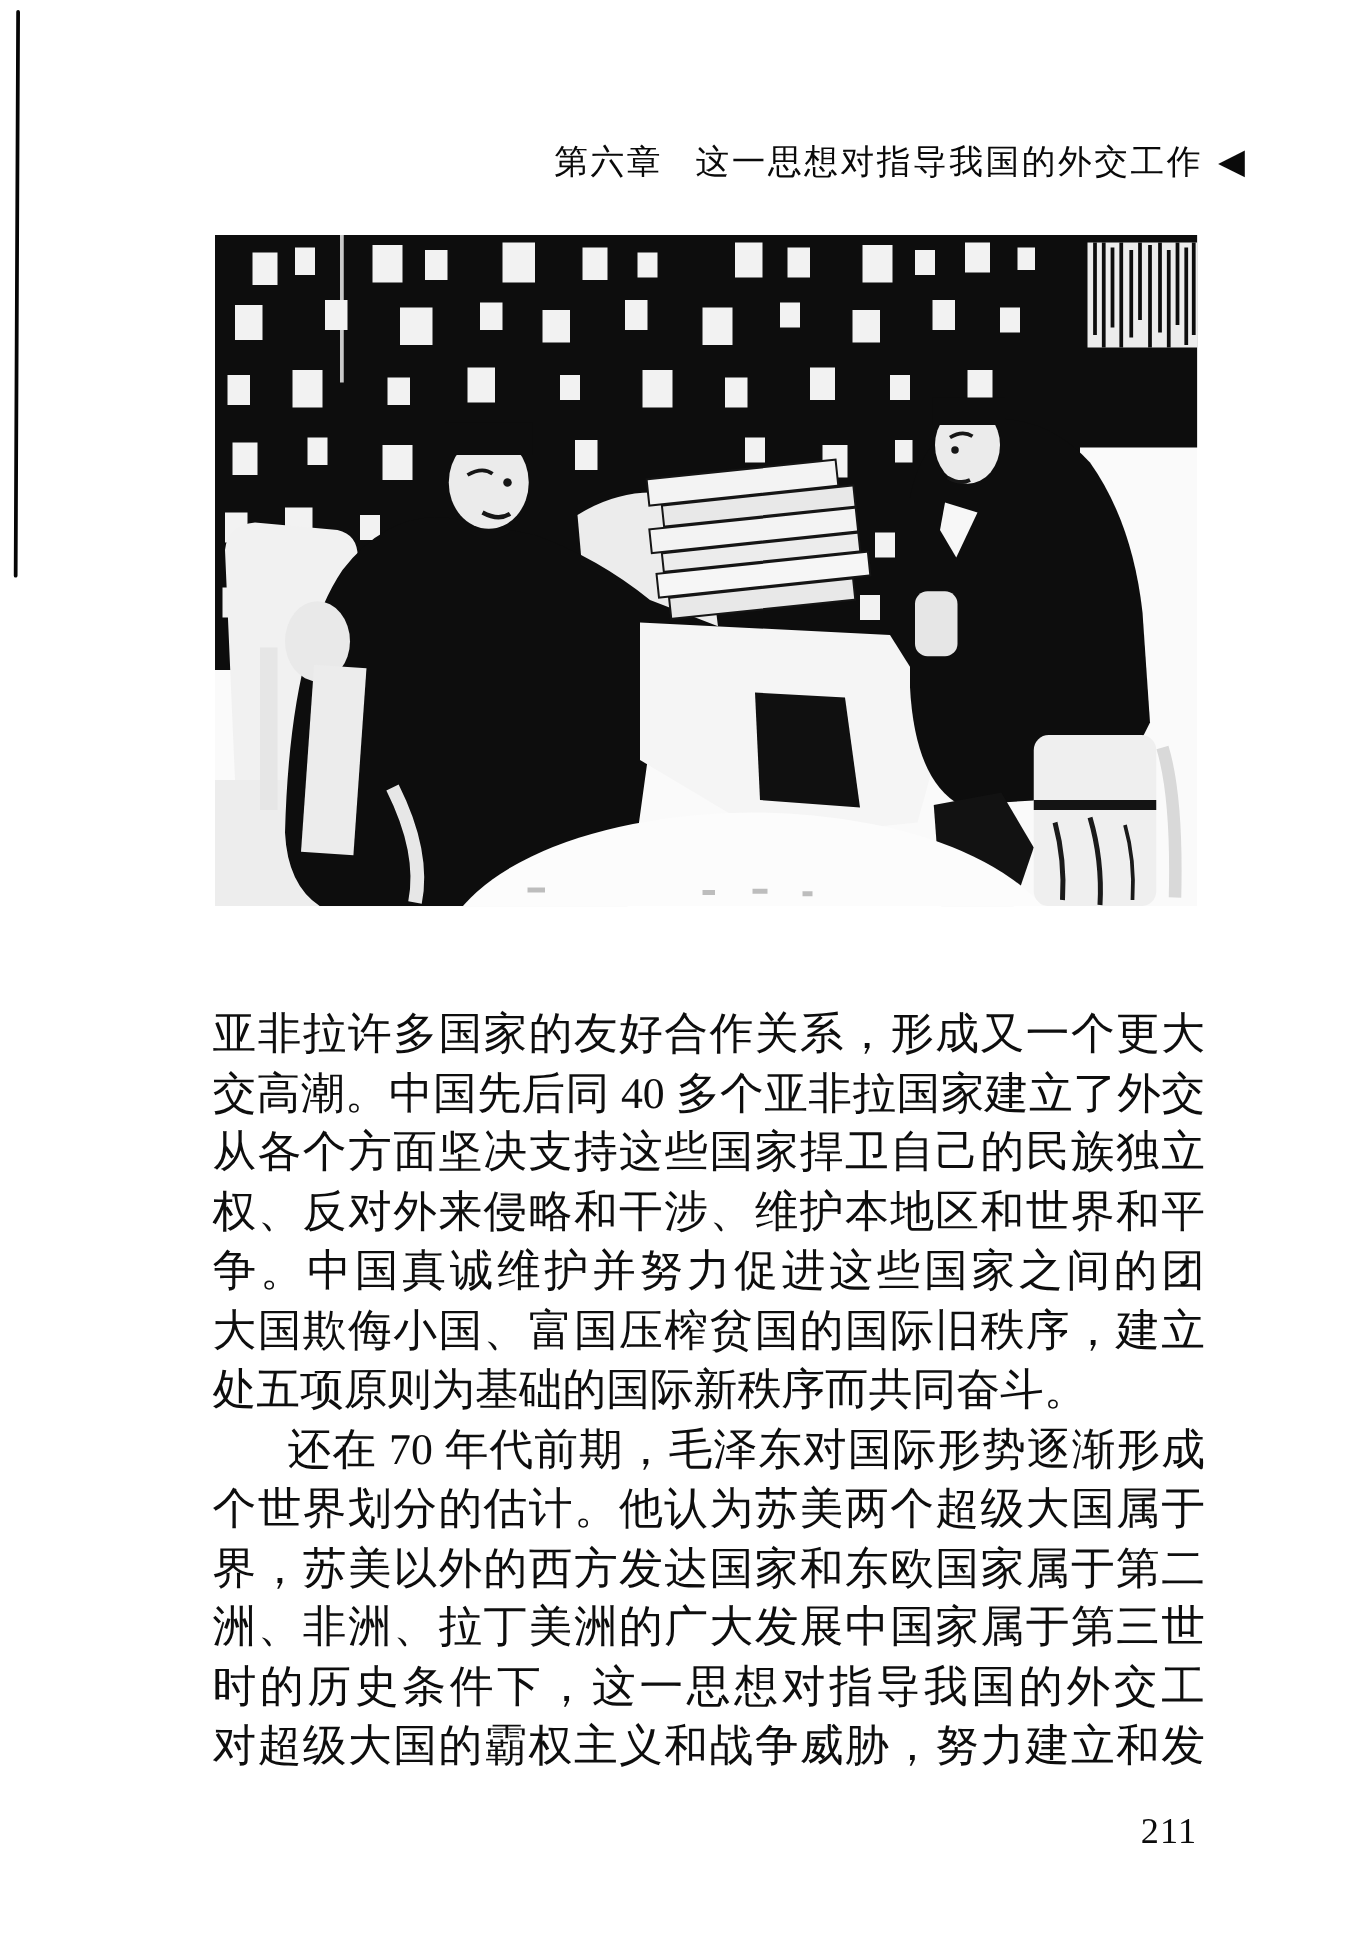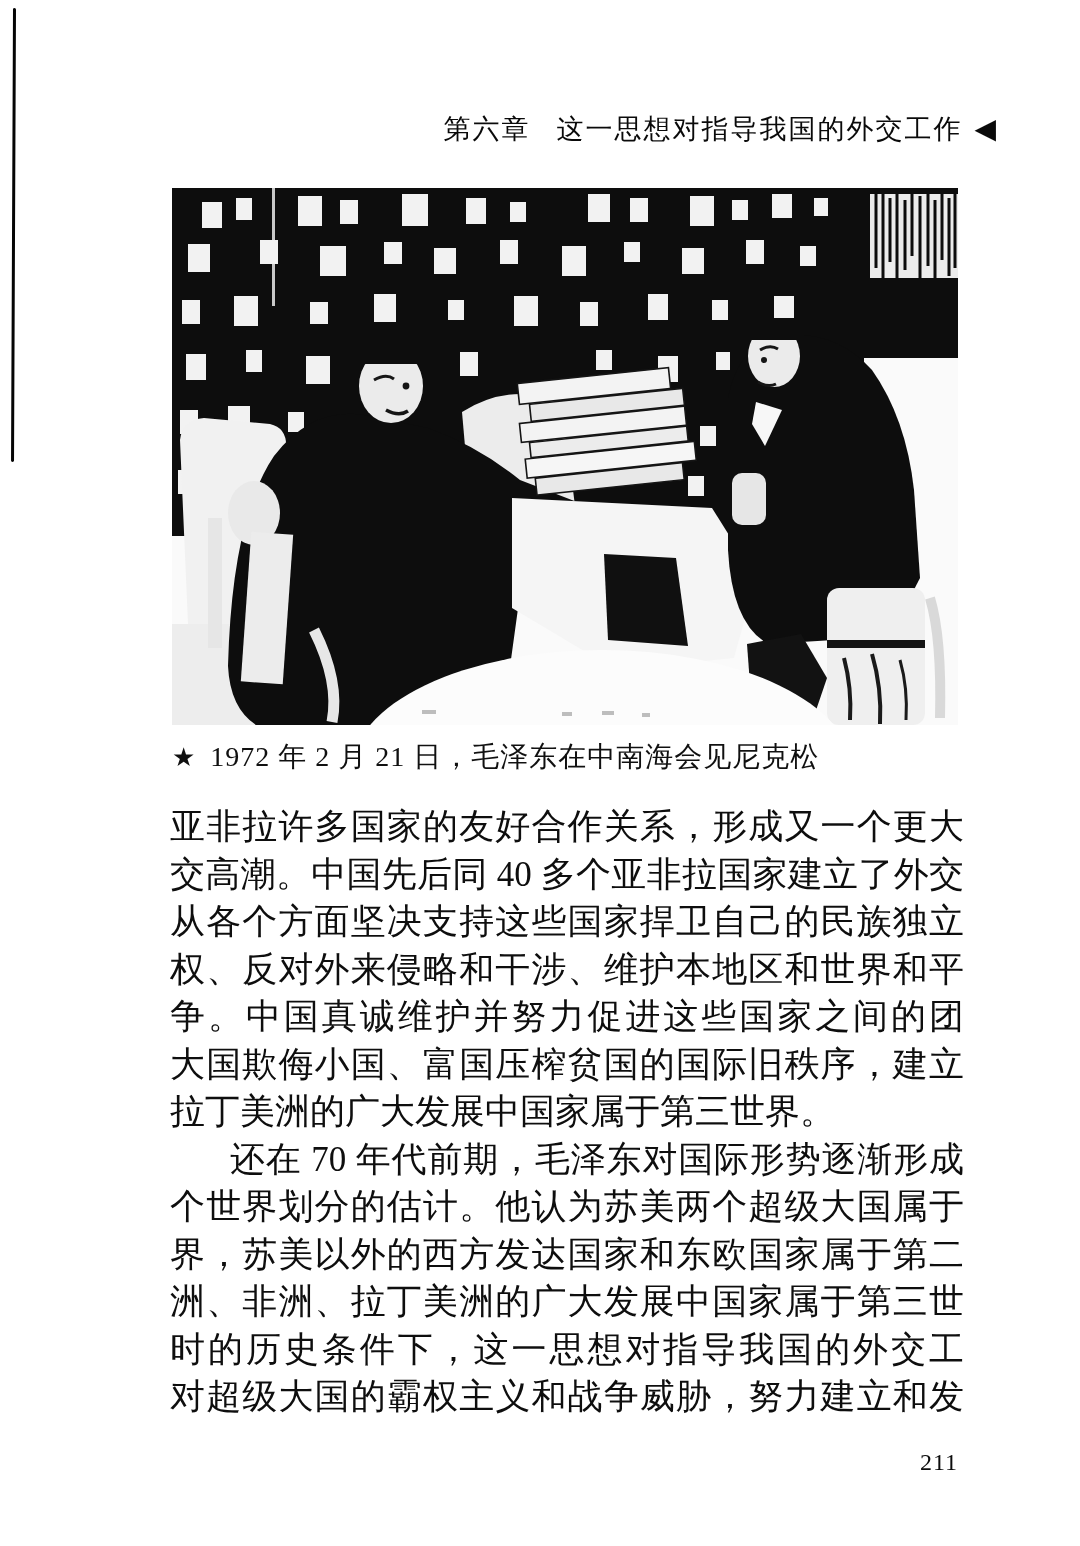--- a/index.html
+++ b/index.html
@@ -232,9 +232,6 @@
     </svg>
   </div>
 
-  <div class="caption">
-    <span class="star">★</span><span>1972 年 2 月 21 日，毛泽东在中南海会见尼克松</span>
-  </div>
 
   <div class="body-text">
     <div class="bodyline">亚非拉许多国家的友好合作关系，形成又一个更大范围的建</div>

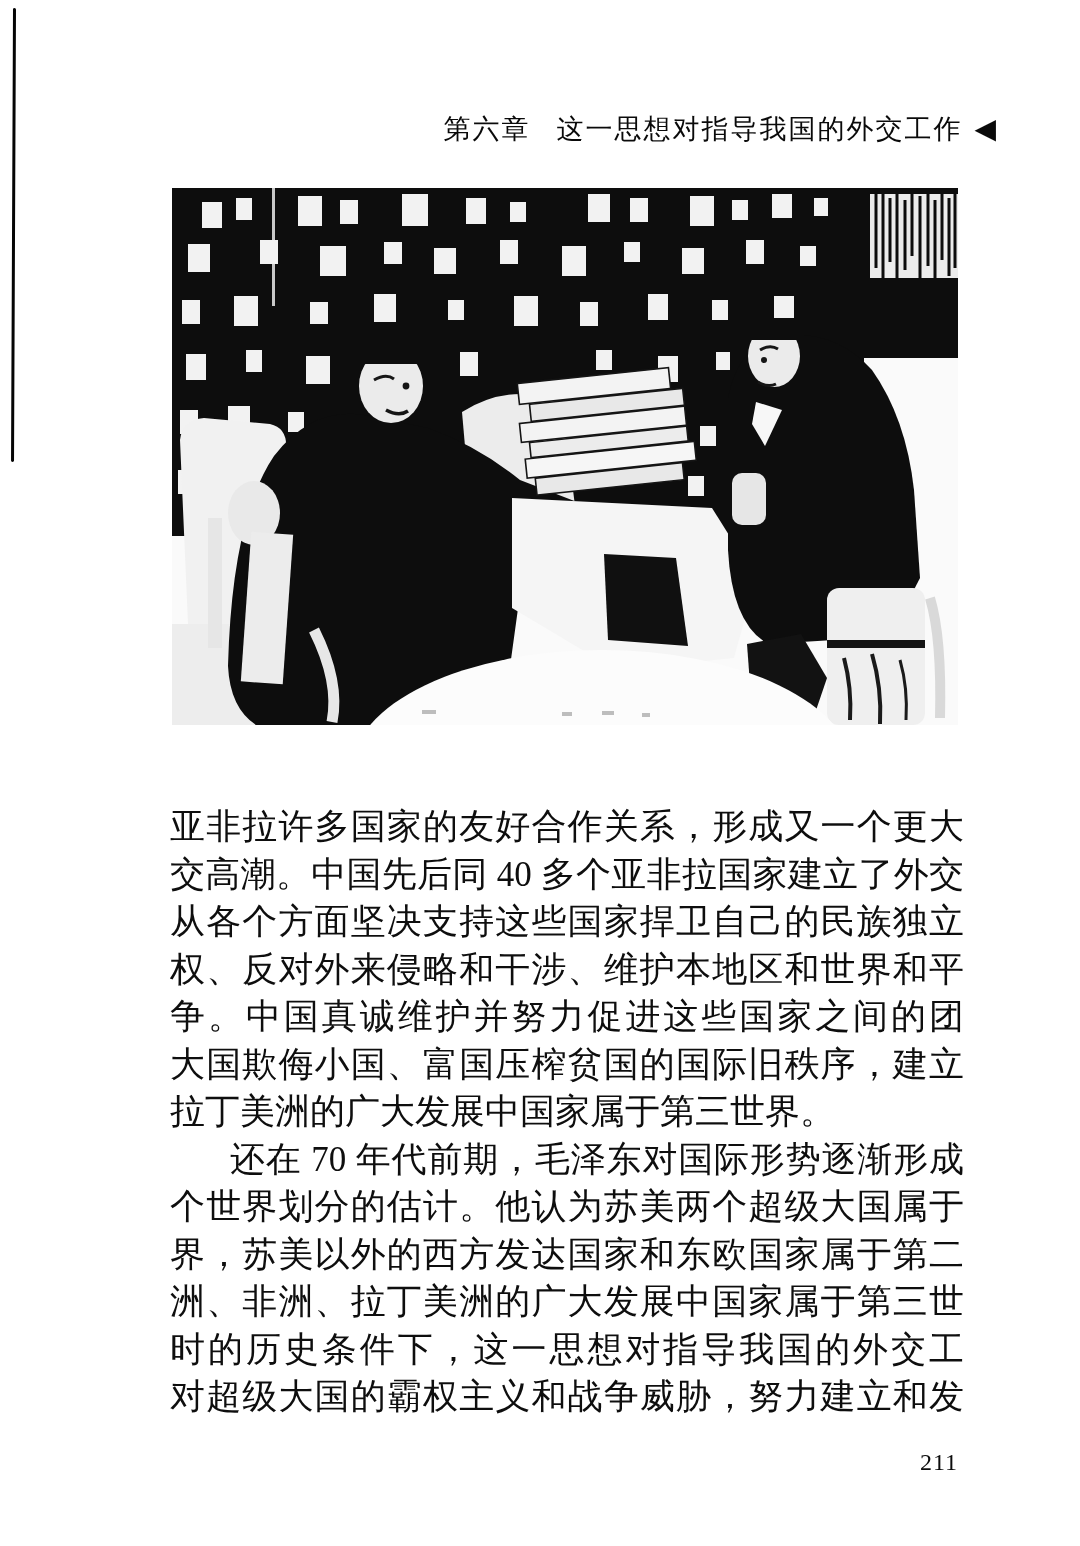--- a/index.html
+++ b/index.html
@@ -240,7 +240,7 @@
     <div class="bodyline">权、反对外来侵略和干涉、维护本地区和世界和平的正义斗</div>
     <div class="bodyline">争。中国真诚维护并努力促进这些国家之间的团结，为打破</div>
     <div class="bodyline">大国欺侮小国、富国压榨贫国的国际旧秩序，建立以和平共</div>
-    <div class="bodyline short">拉丁美洲的广大发展中国家属于第三世界。</div>
+    <div class="bodyline short">处五项原则为基础的国际新秩序而共同奋斗。</div>
     <div class="bodyline indent">还在 70 年代前期，毛泽东对国际形势逐渐形成关于三</div>
     <div class="bodyline">个世界划分的估计。他认为苏美两个超级大国属于第一世</div>
     <div class="bodyline">界，苏美以外的西方发达国家和东欧国家属于第二世界，亚</div>

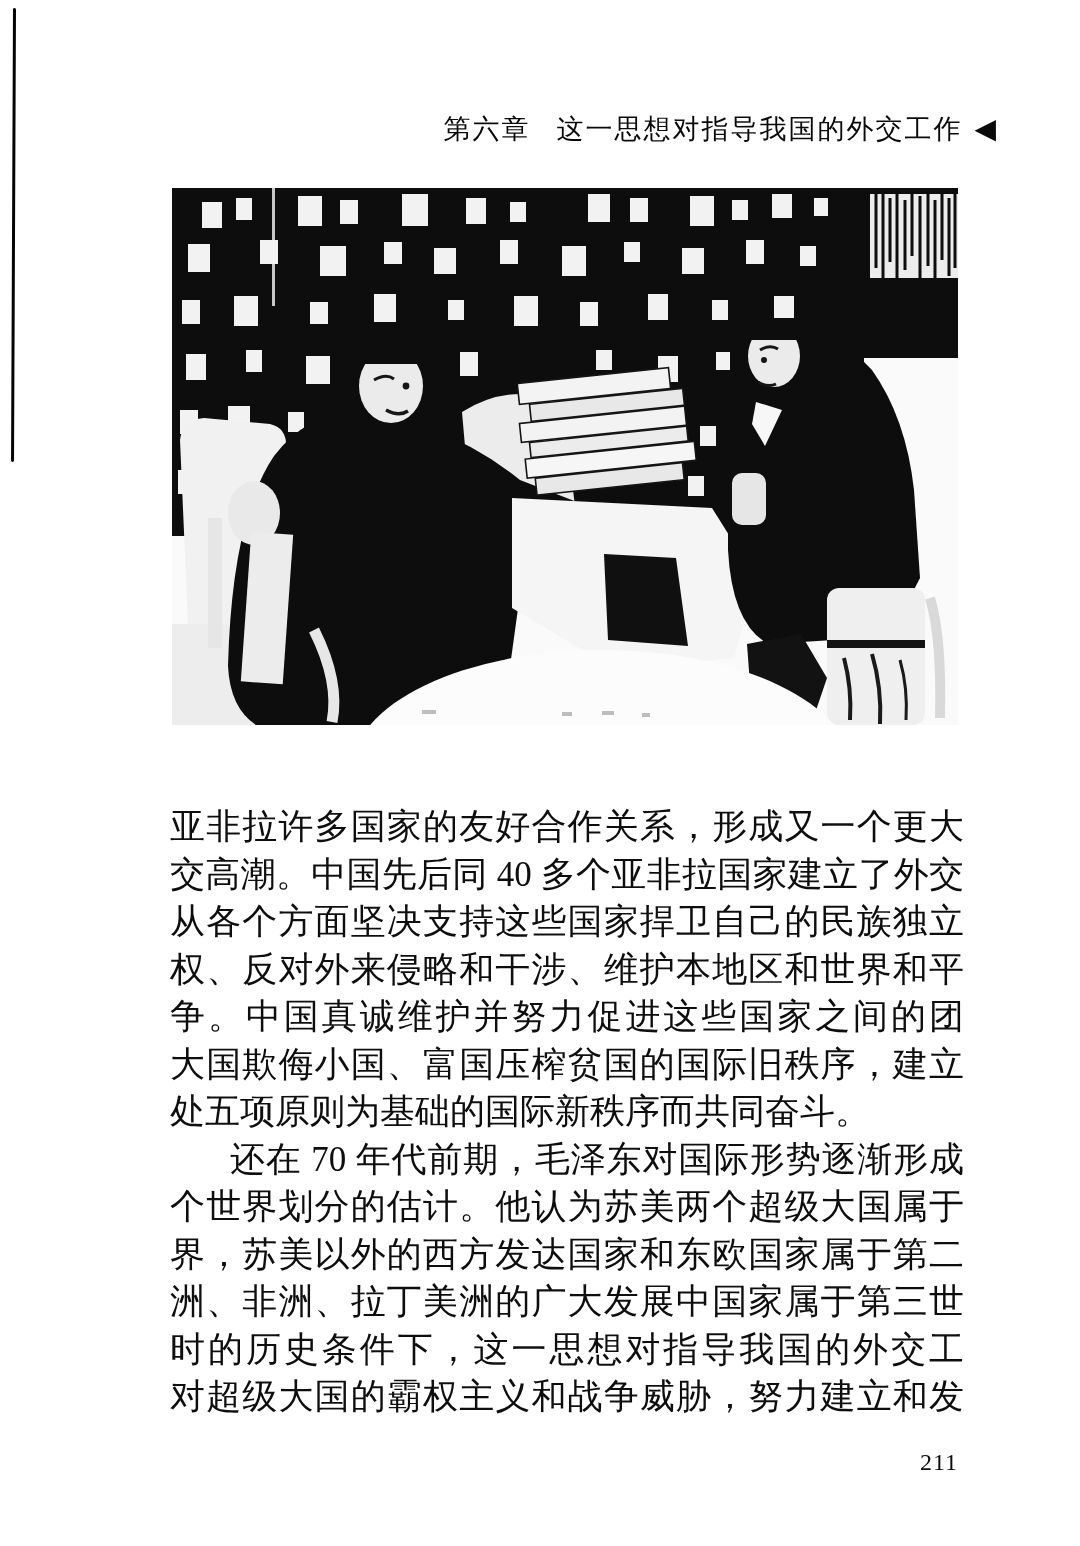--- a/index.html
+++ b/index.html
@@ -72,7 +72,7 @@
   
   .pagenum {
     position: absolute; top: 1449px; right: 122px;
-    font-size: 24px; letter-spacing: 1px; color: #0c0c0c;
+    font-size: 29px; letter-spacing: 1px; color: #0c0c0c;
   }
 </style>
 </head>

